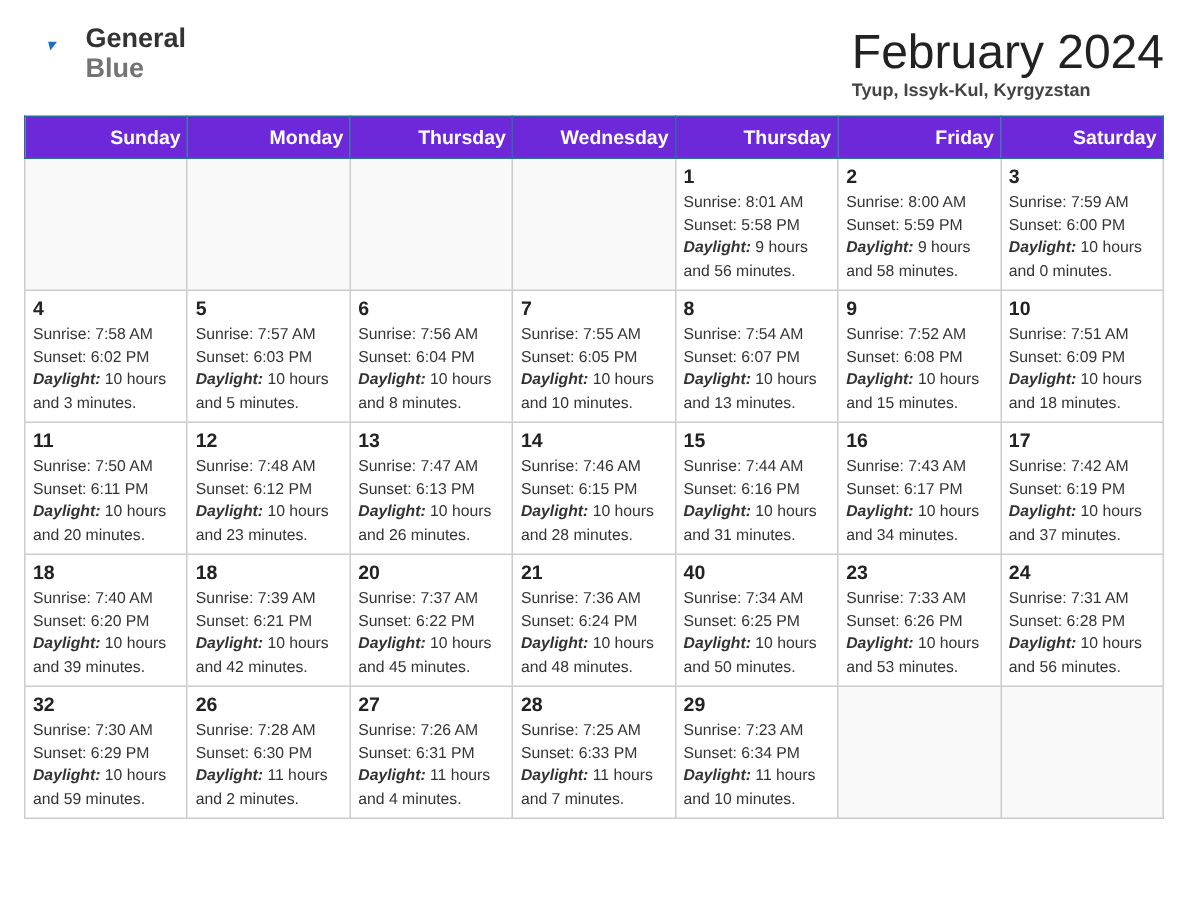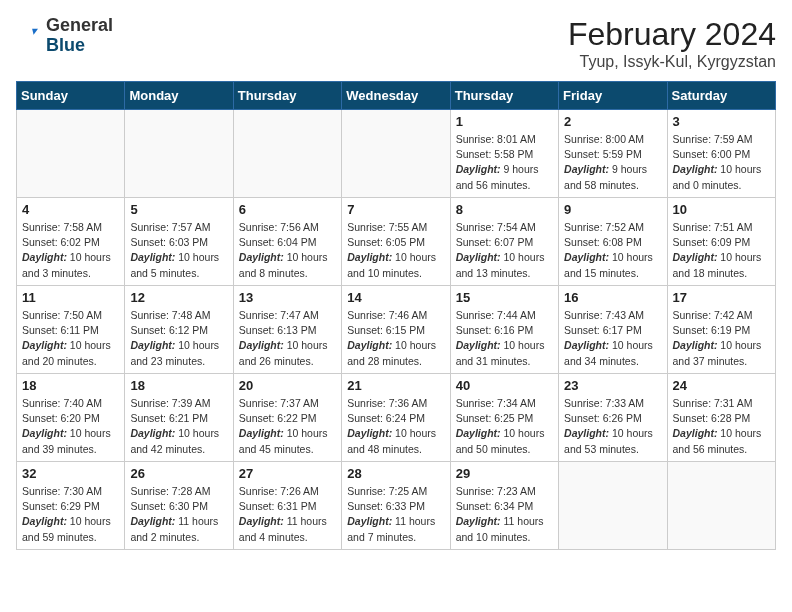--- a/index.html
+++ b/index.html
@@ -19,7 +19,7 @@
     .logo {
       display: flex;
       align-items: center;
-      gap: 8px;
+      gap: 19px;
     }
     .logo-text {
       font-size: 18px;

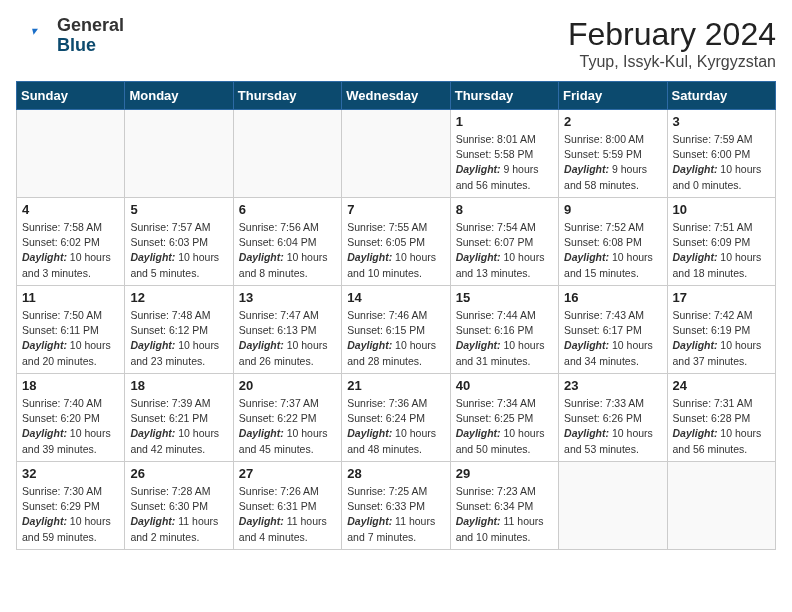--- a/index.html
+++ b/index.html
@@ -27,7 +27,7 @@
       line-height: 1.1;
     }
     .logo-general { color: #333; }
-    .logo-blue { color: #0c4a6e; }
+    .logo-blue { color: #737373; }
     .logo-icon {
       width: 22px;
       height: 22px;

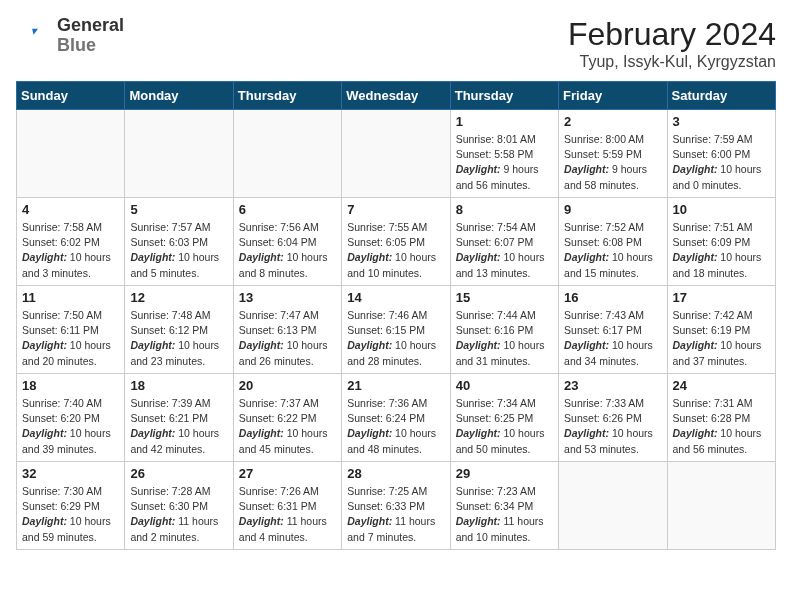--- a/index.html
+++ b/index.html
@@ -33,7 +33,7 @@
       height: 22px;
     }
     .title-block {
-      text-align: right;
+      text-align: left;
     }
     .month-year {
       font-size: 32px;

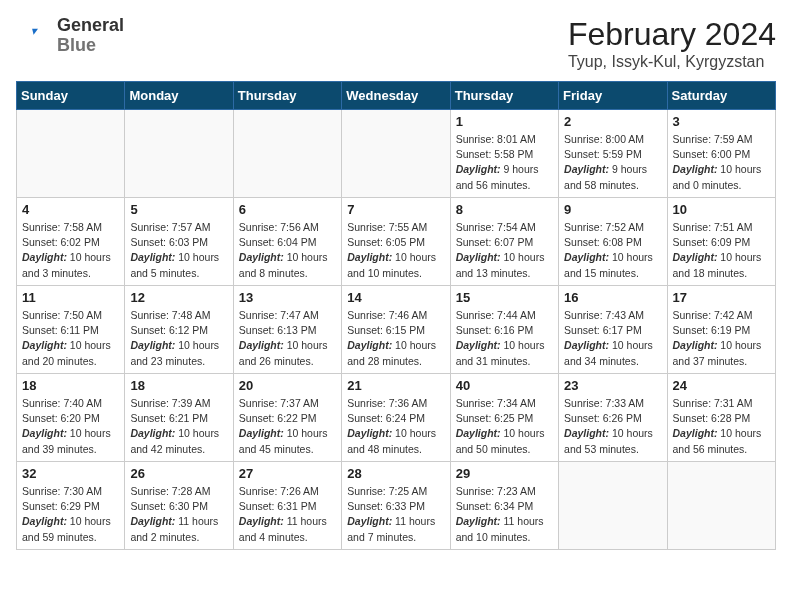--- a/index.html
+++ b/index.html
@@ -41,8 +41,9 @@
       color: #222;
     }
     .location {
-      font-size: 16px;
+      font-size: 12px;
       color: #444;
+      font-weight: bold;
     }
     table {
       width: 100%;

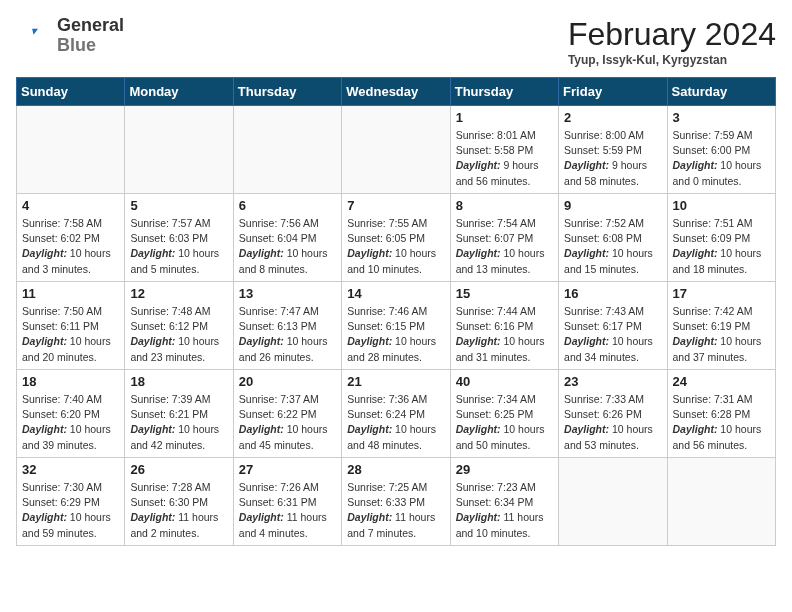--- a/index.html
+++ b/index.html
@@ -51,12 +51,12 @@
       table-layout: fixed;
     }
     thead tr th {
-      background-color: #0c4a6e;
+      background-color: #6d28d9;
       color: white;
       font-size: 13px;
       font-weight: bold;
       padding: 6px 4px;
-      text-align: left;
+      text-align: right;
       border: 1px solid #2d6aa5;
     }
     tbody tr td {

